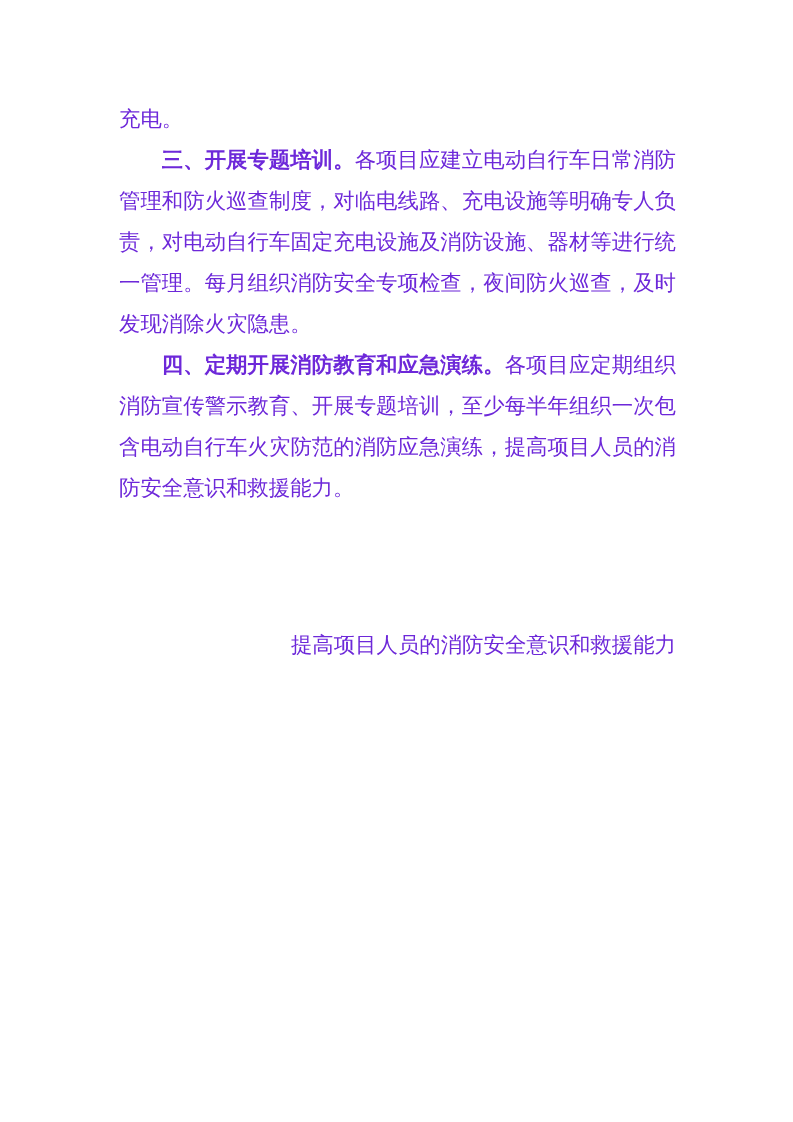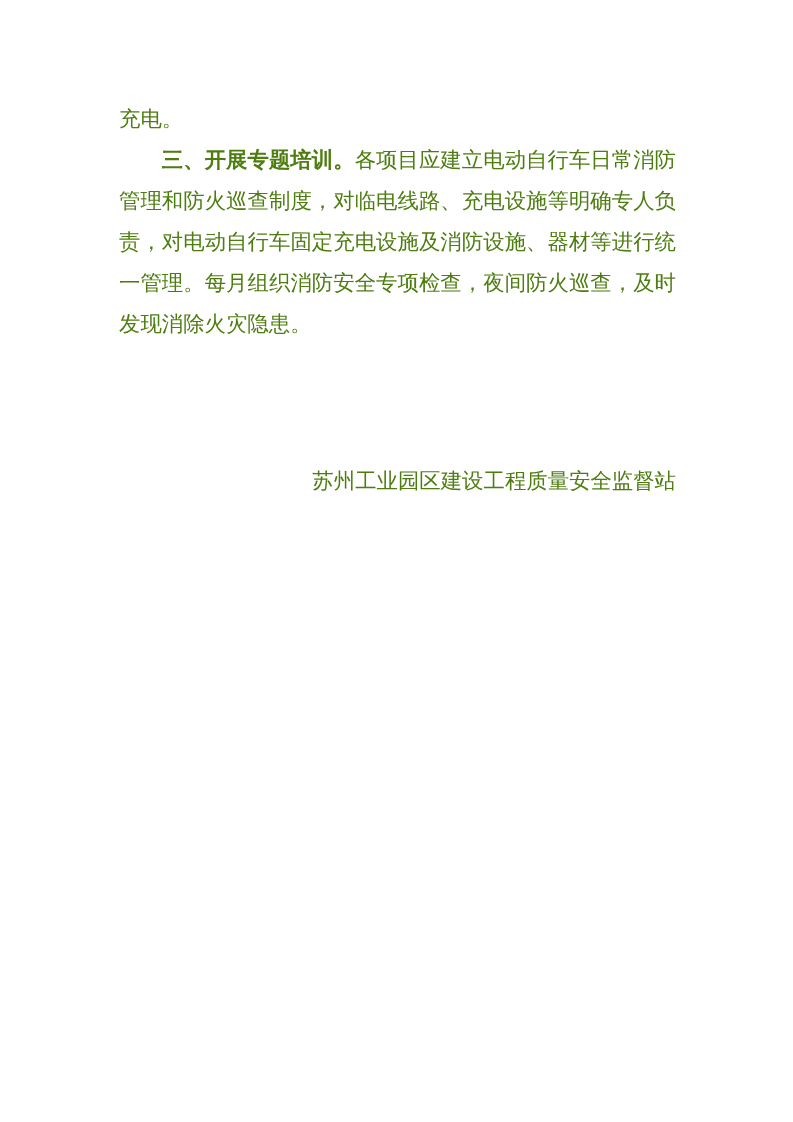--- a/index.html
+++ b/index.html
@@ -14,7 +14,7 @@
     background: #ffffff;
     overflow: hidden;
     font-family: "Liberation Serif", "DejaVu Serif", serif;
-    color: #4d7c0f;
+    color: #6d28d9;
   }
   .content {
     position: absolute;

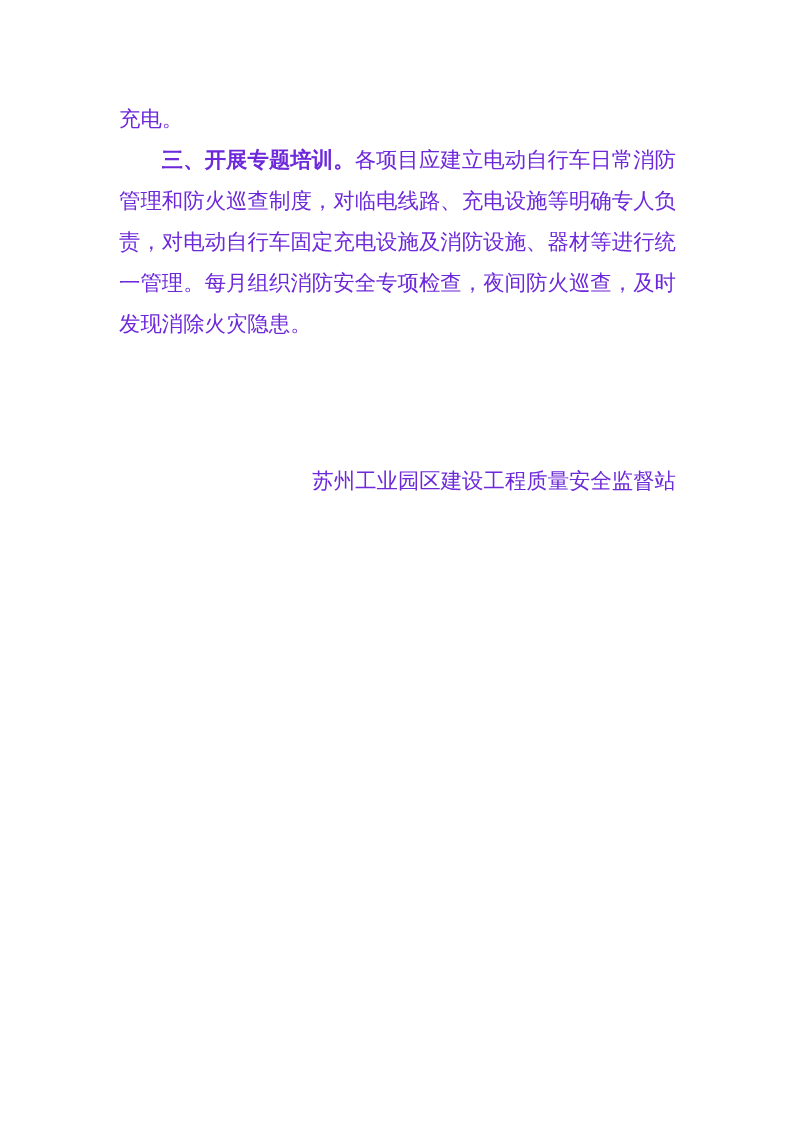--- a/index.html
+++ b/index.html
@@ -67,6 +67,9 @@
       <span class="lead">三、开展专题培训。</span><span>各项目应建立电动自行车日常消防管理和防火巡查制度，对临电线路、充电设施等明确专人负责，对电动自行车固定充电设施及消防设施、器材等进行统一管理。每月组织消防安全专项检查，夜间防火巡查，及时发现消除火灾隐患。</span>
     </p>
 
+    <p>
+      <span class="lead">四、定期开展消防教育和应急演练。</span><span>各项目应定期组织消防宣传警示教育、开展专题培训，至少每半年组织一次包含电动自行车火灾防范的消防应急演练，提高项目人员的消防安全意识和救援能力。</span>
+    </p>
 
     <div class="signature-wrap">
       <div class="signature">

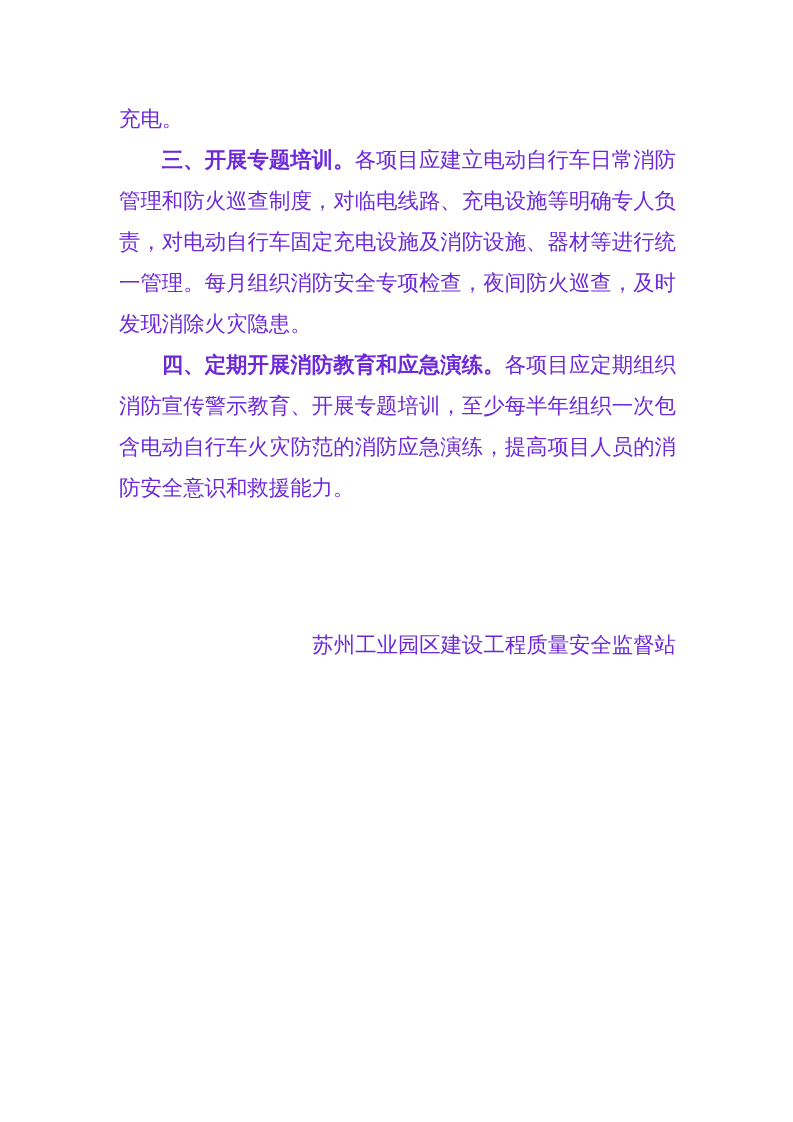--- a/index.html
+++ b/index.html
@@ -73,7 +73,7 @@
 
     <div class="signature-wrap">
       <div class="signature">
-        <div class="org-line">苏州工业园区建设工程质量安全监督站</div>
+        <div class="org-line">提高项目人员的消防安全意识和救援能力</div>
       </div>
     </div>
 

